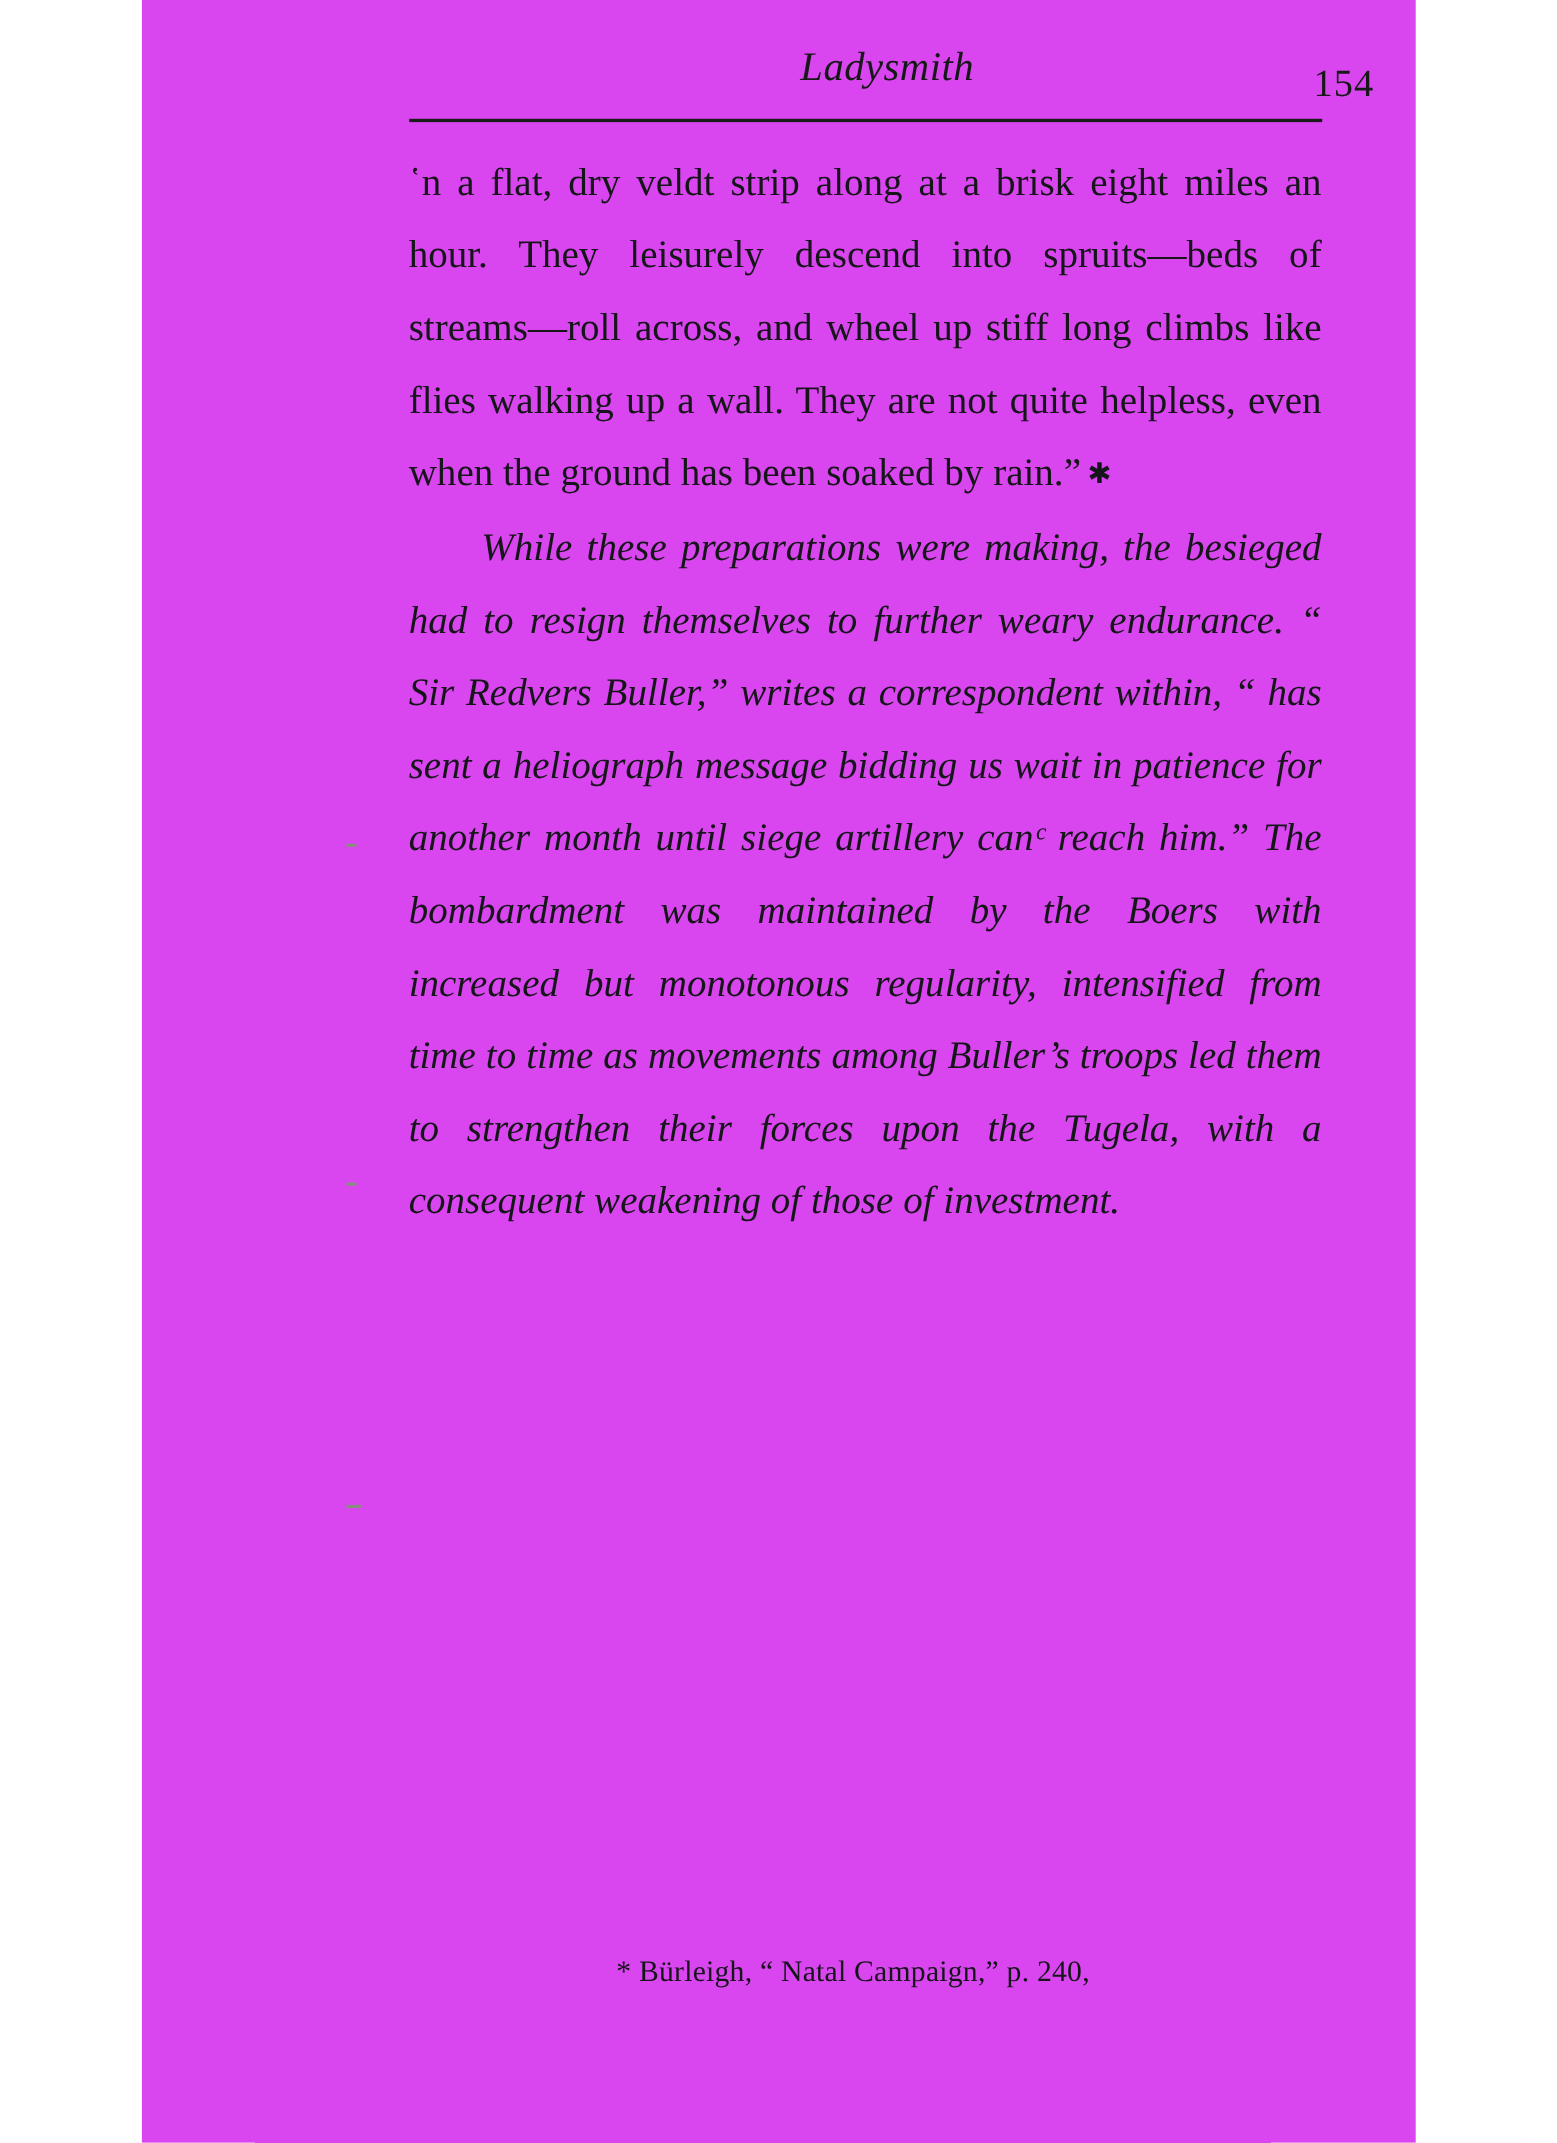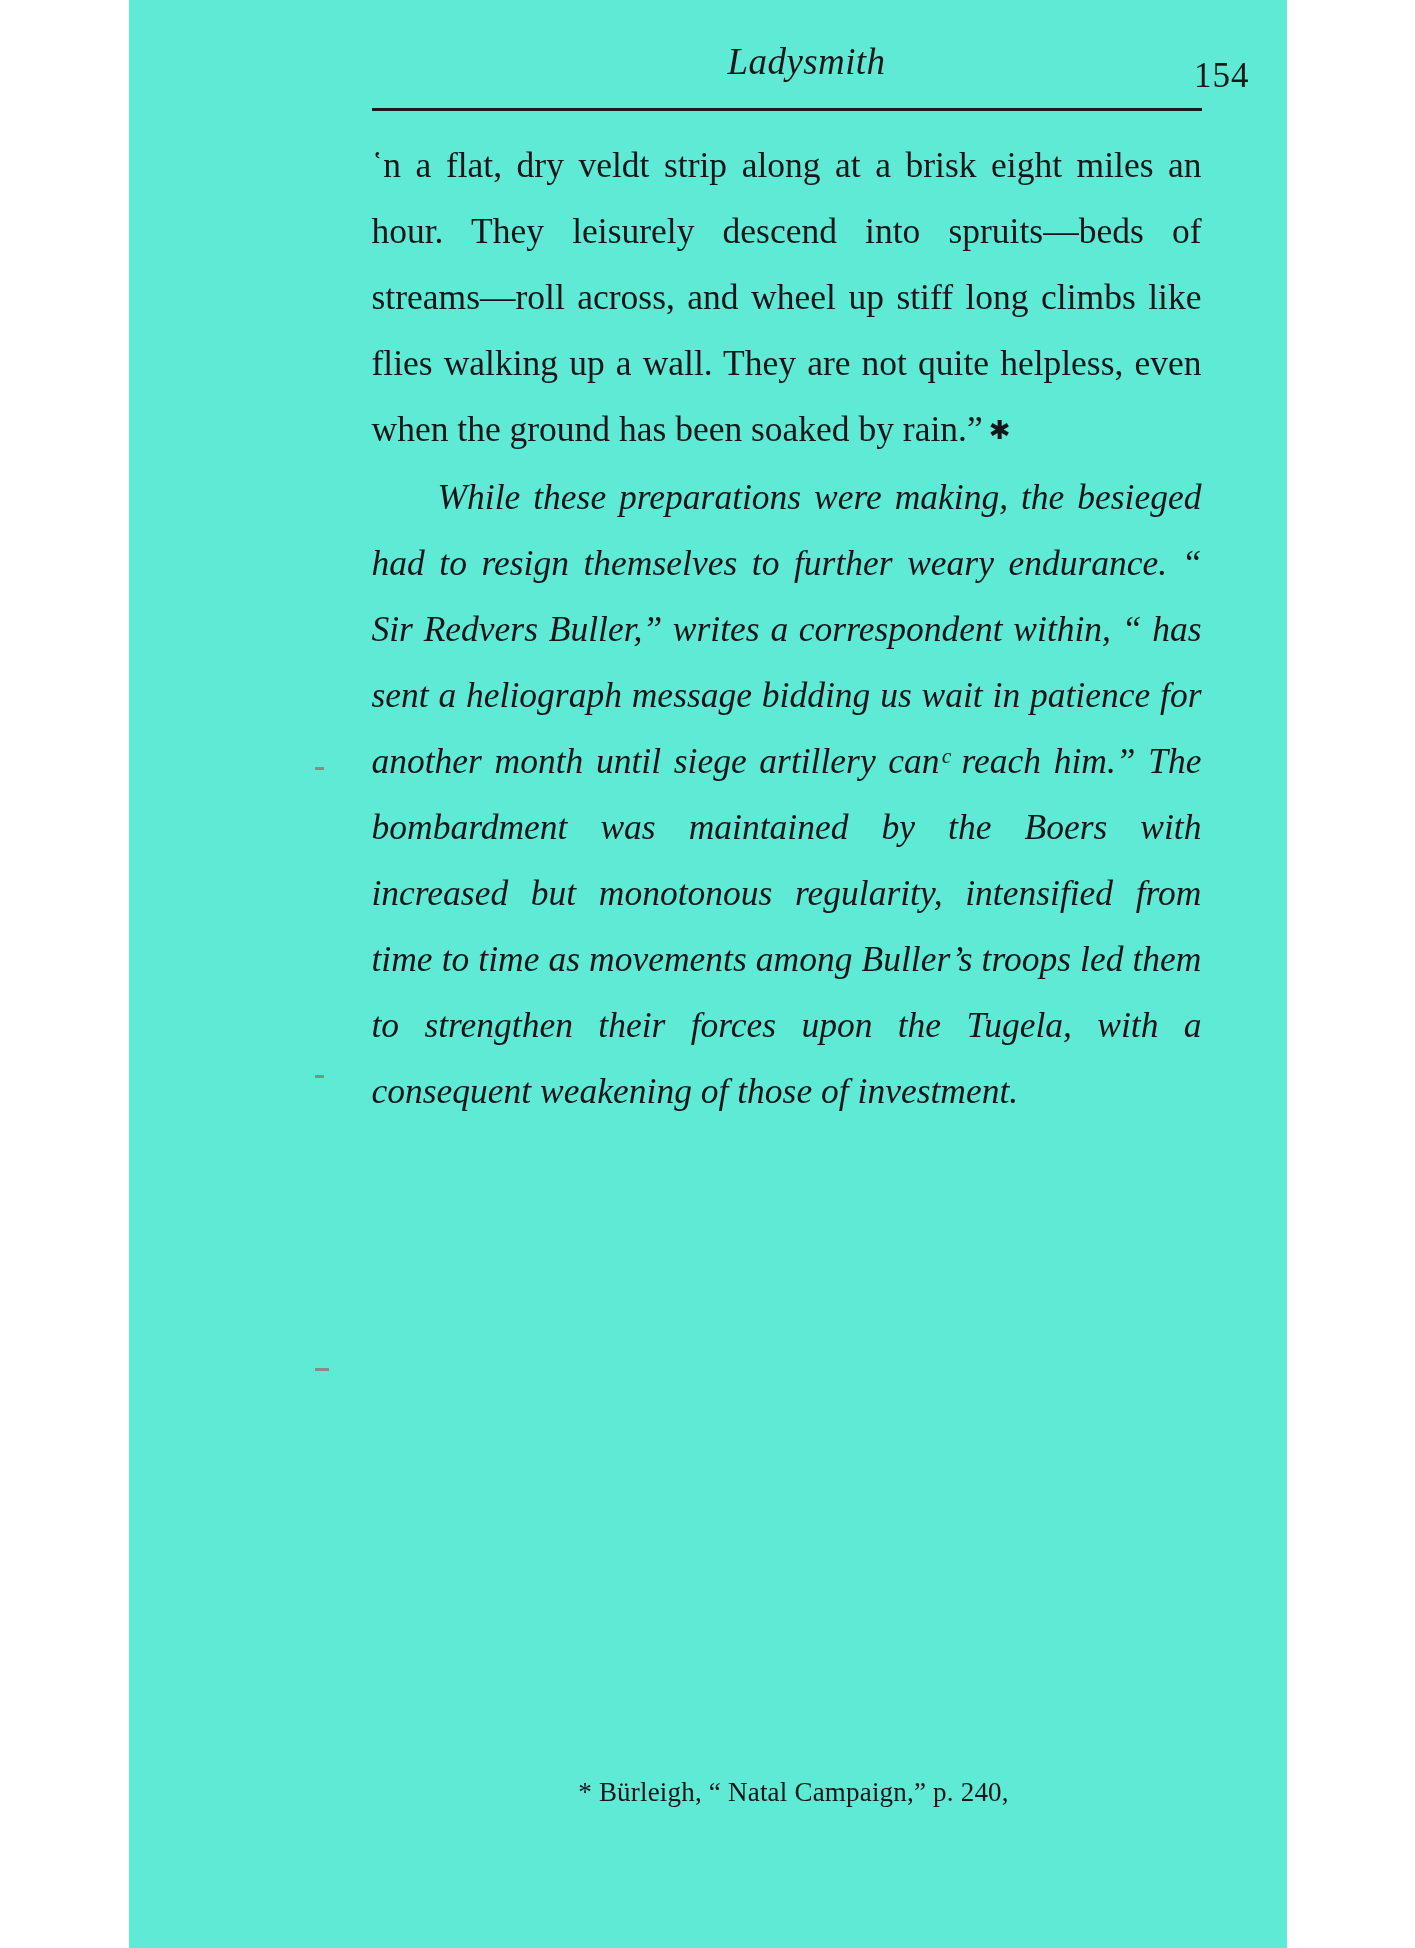--- a/index.html
+++ b/index.html
@@ -11,7 +11,7 @@
     position: relative;
     width: 1158px;
     height: 1948px;
-    background: #5eead4;
+    background: #d946ef;
     margin: 0 auto;
     overflow: hidden;
   }

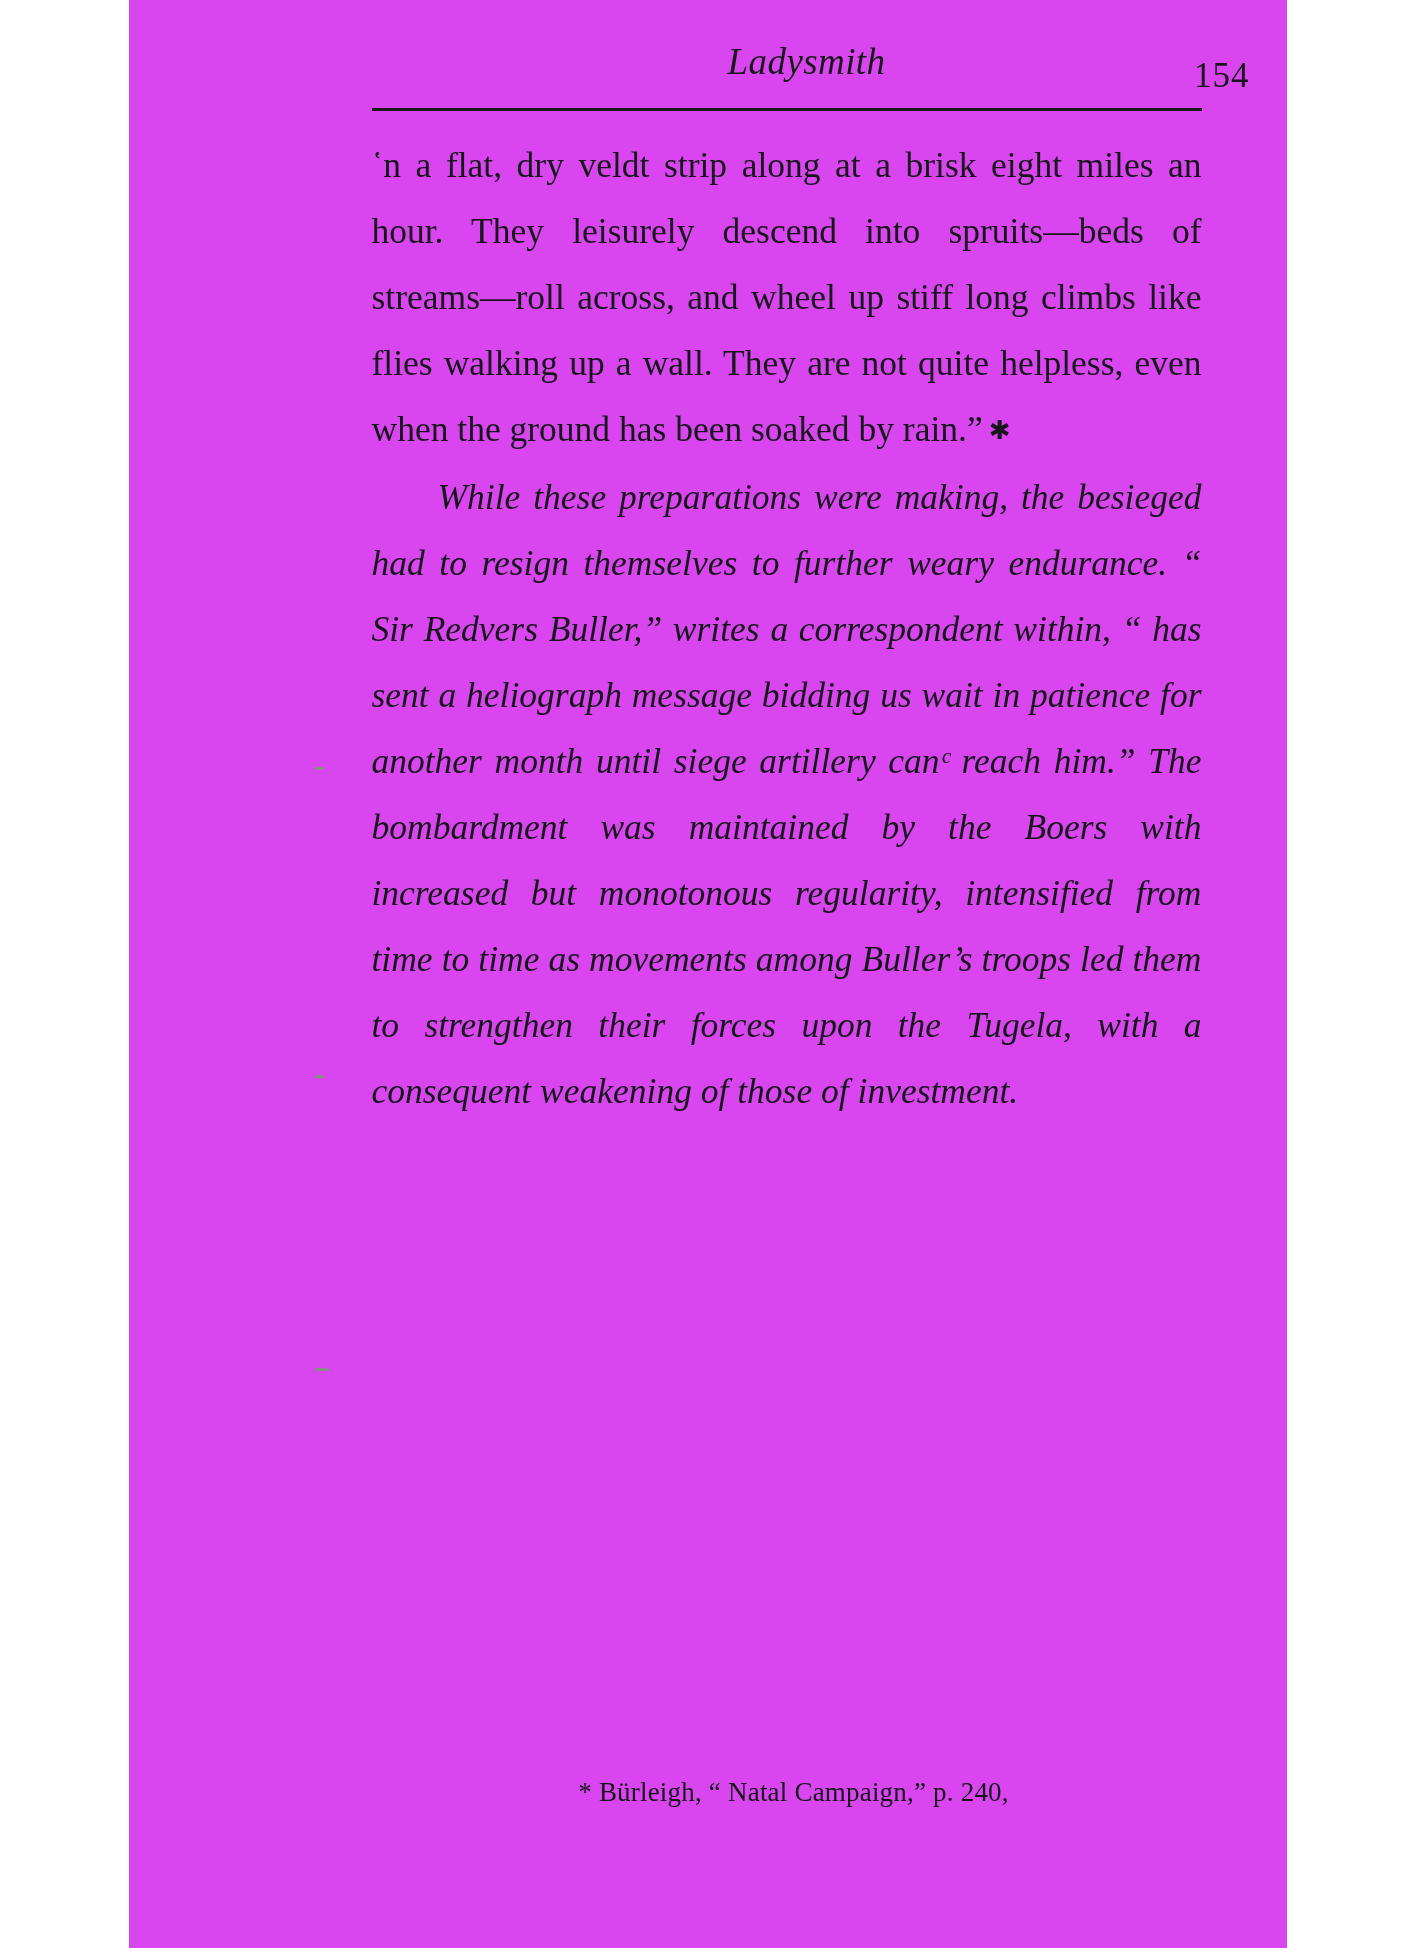--- a/index.html
+++ b/index.html
@@ -79,7 +79,7 @@
   }
   .footnote {
     position: absolute;
-    left: 250px;
+    left: 232px;
     top: 1777px;
     width: 830px;
     text-align: center;

